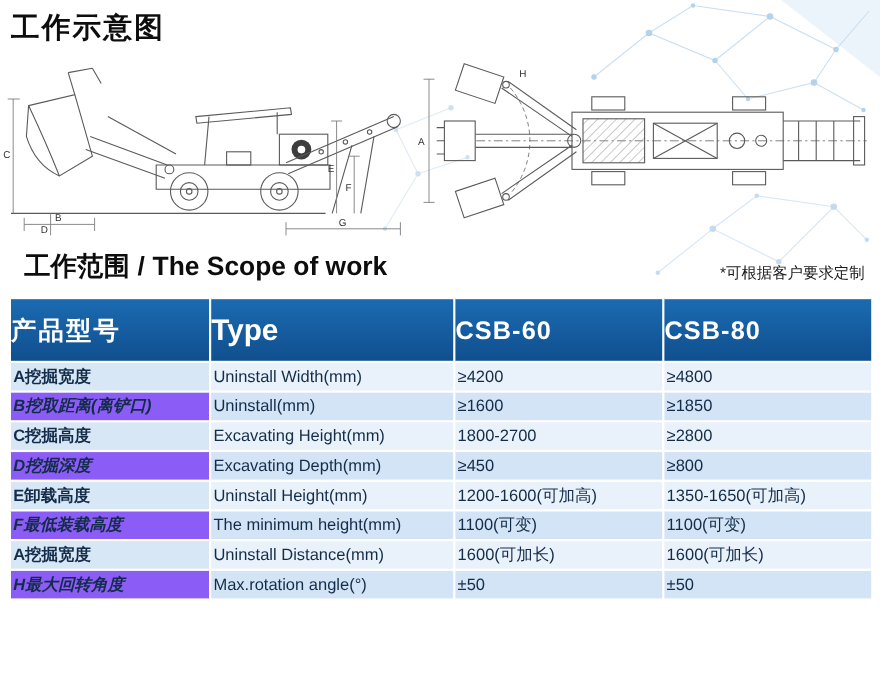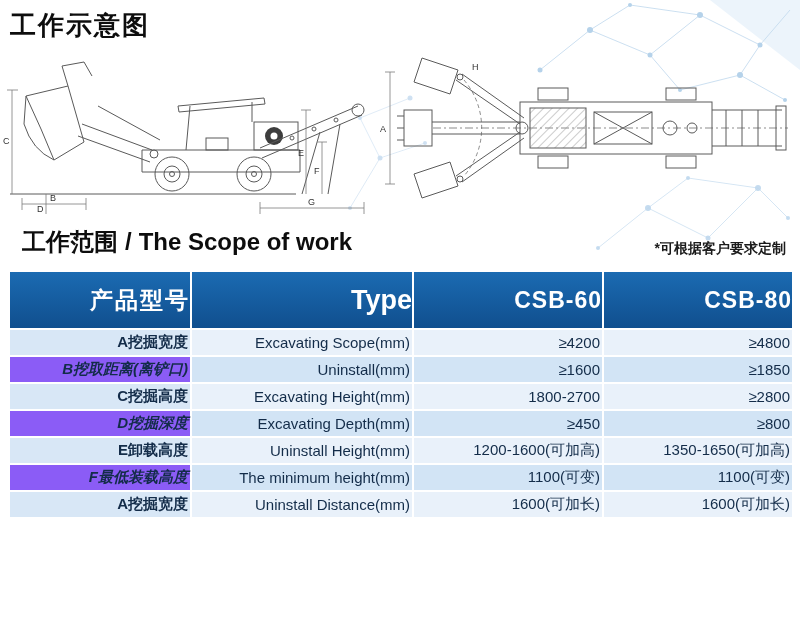--- a/index.html
+++ b/index.html
@@ -23,7 +23,7 @@
   .scope-heading .divider { margin:0 7px; }
   .custom-note {
     position:absolute; right:14px; top:240px; z-index:2;
-    font-size:14px; font-weight:700; color:#1b1b1b;
+    font-size:14px; font-weight:400; color:#1b1b1b;
   }
   table.spec-table {
     position:absolute; left:8px; top:270px; z-index:2;

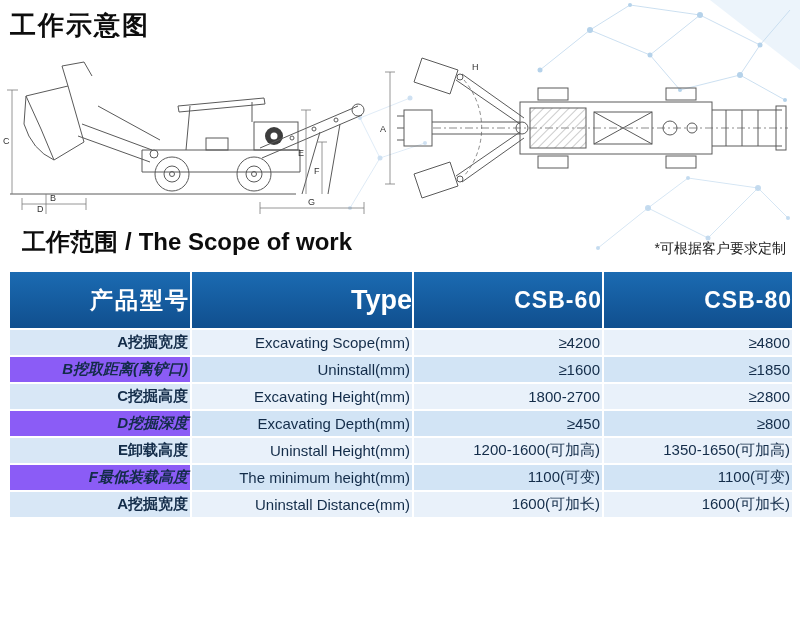--- a/index.html
+++ b/index.html
@@ -27,7 +27,7 @@
   }
   table.spec-table {
     position:absolute; left:8px; top:270px; z-index:2;
-    width:784px; border-collapse:collapse; table-layout:fixed; text-align:right;
+    width:784px; border-collapse:collapse; table-layout:fixed; text-align:left;
   }
   .spec-table th {
     background:linear-gradient(180deg,#1b6bb2,#104f8e);

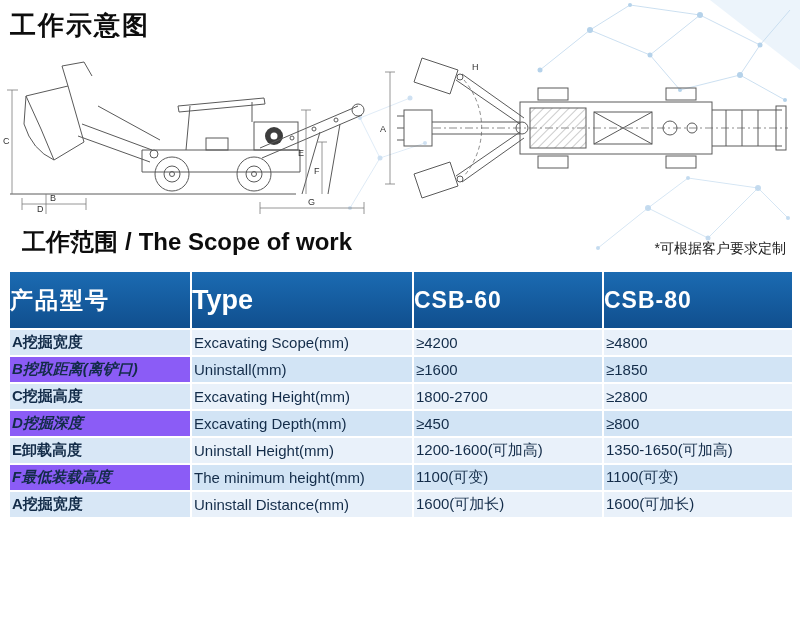--- a/index.html
+++ b/index.html
@@ -239,7 +239,7 @@
   <tbody>
     <tr class="r-light">
       <td class="label">A挖掘宽度</td>
-      <td>Excavating Scope(mm)</td>
+      <td>Uninstall Width(mm)</td>
       <td>≥4200</td>
       <td>≥4800</td>
     </tr>

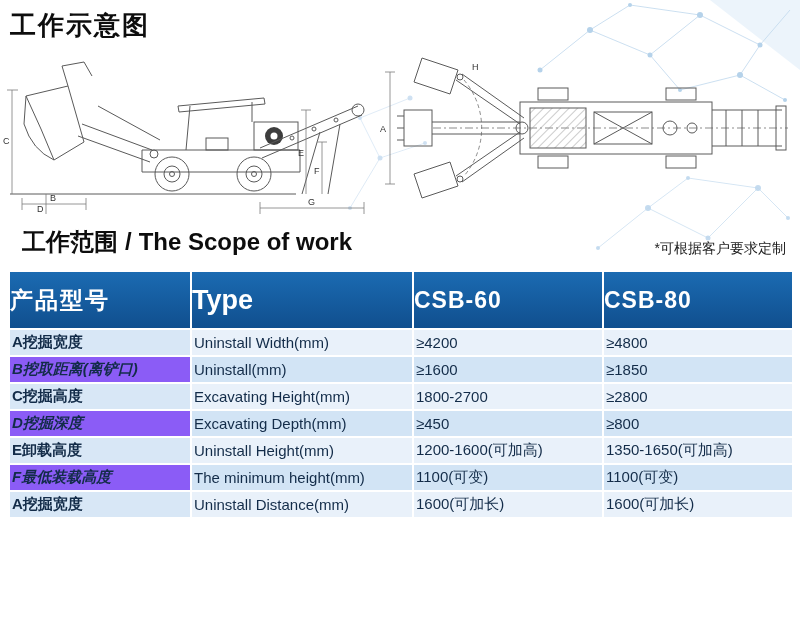--- a/index.html
+++ b/index.html
@@ -279,6 +279,12 @@
       <td>1600(可加长)</td>
       <td>1600(可加长)</td>
     </tr>
+    <tr class="r-dark">
+      <td class="label">H最大回转角度</td>
+      <td>Max.rotation angle(°)</td>
+      <td>±50</td>
+      <td>±50</td>
+    </tr>
   </tbody>
 </table>
 

